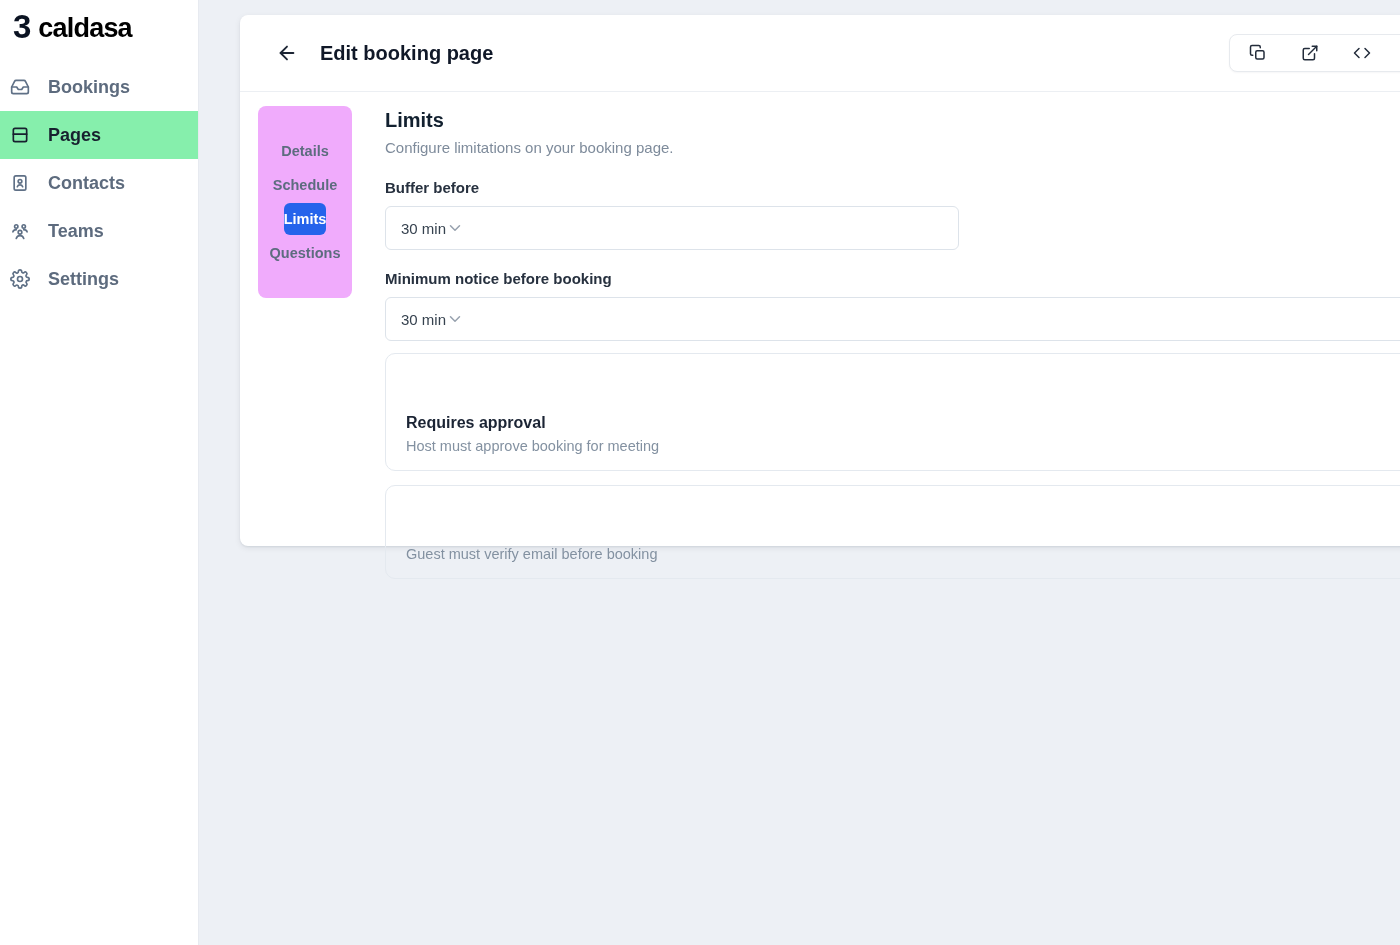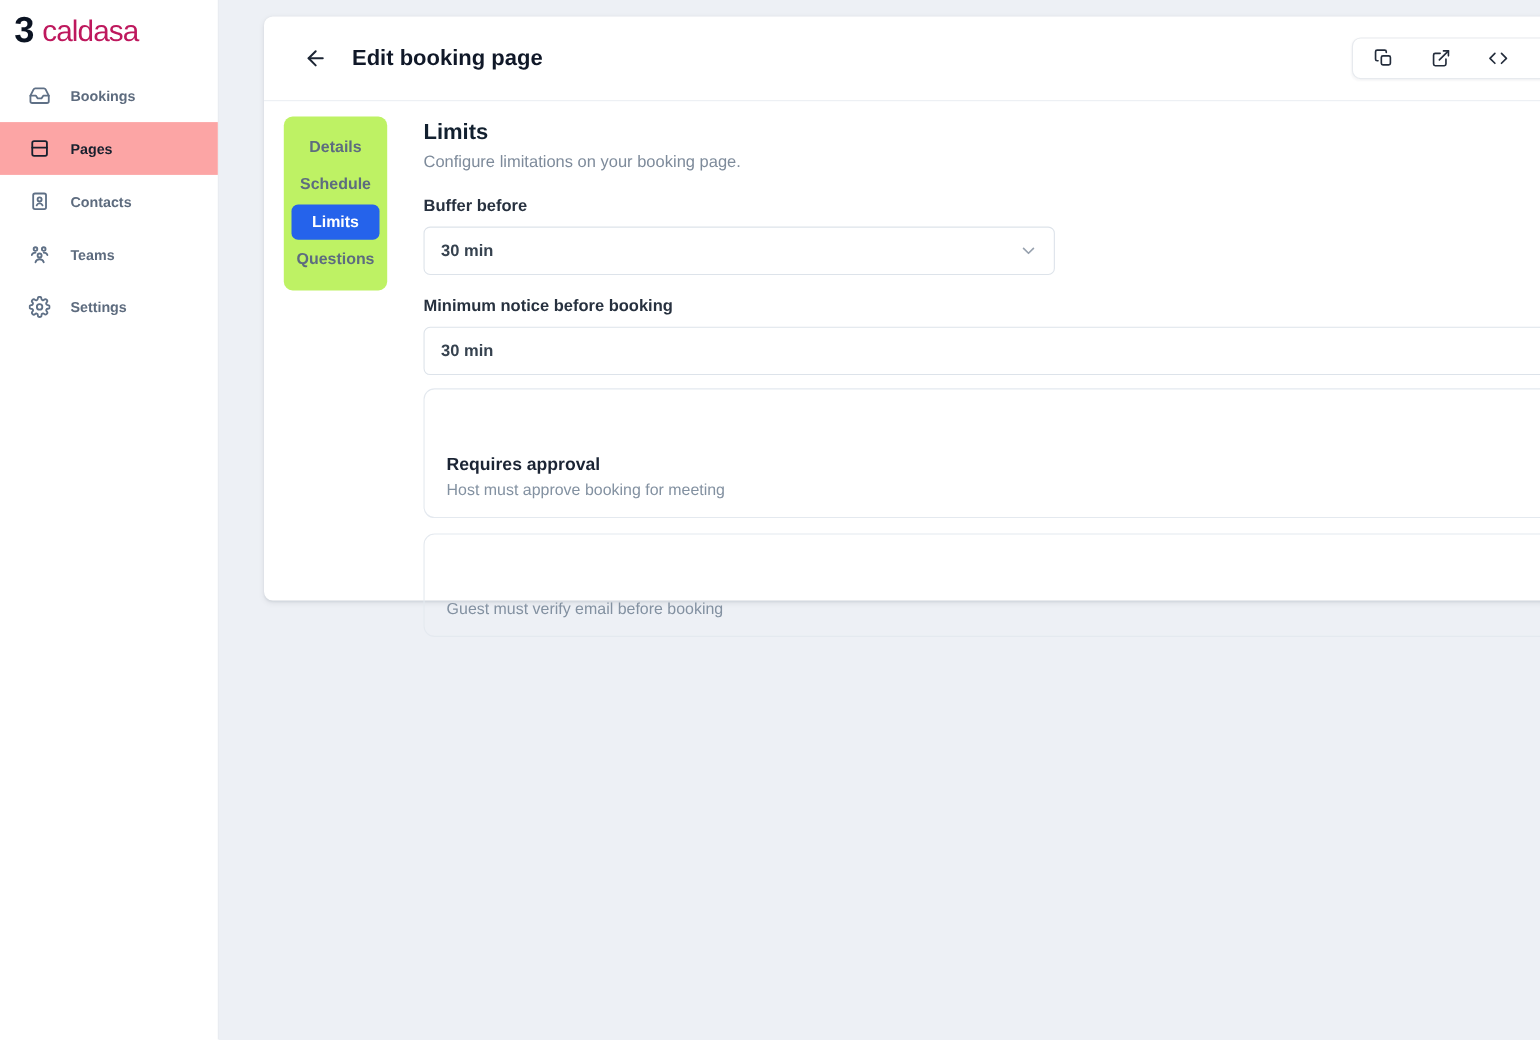--- a/index.html
+++ b/index.html
@@ -25,7 +25,7 @@
     transform:translateY(-2px);
   }
   .logo-text {
-    font-size:27px; font-weight:400; color:#be185d; letter-spacing:-0.8px;
+    font-size:27px; font-weight:700; color:#000000; letter-spacing:-0.8px;
   }
   .nav-item {
     display:flex; align-items:center; gap:18px;

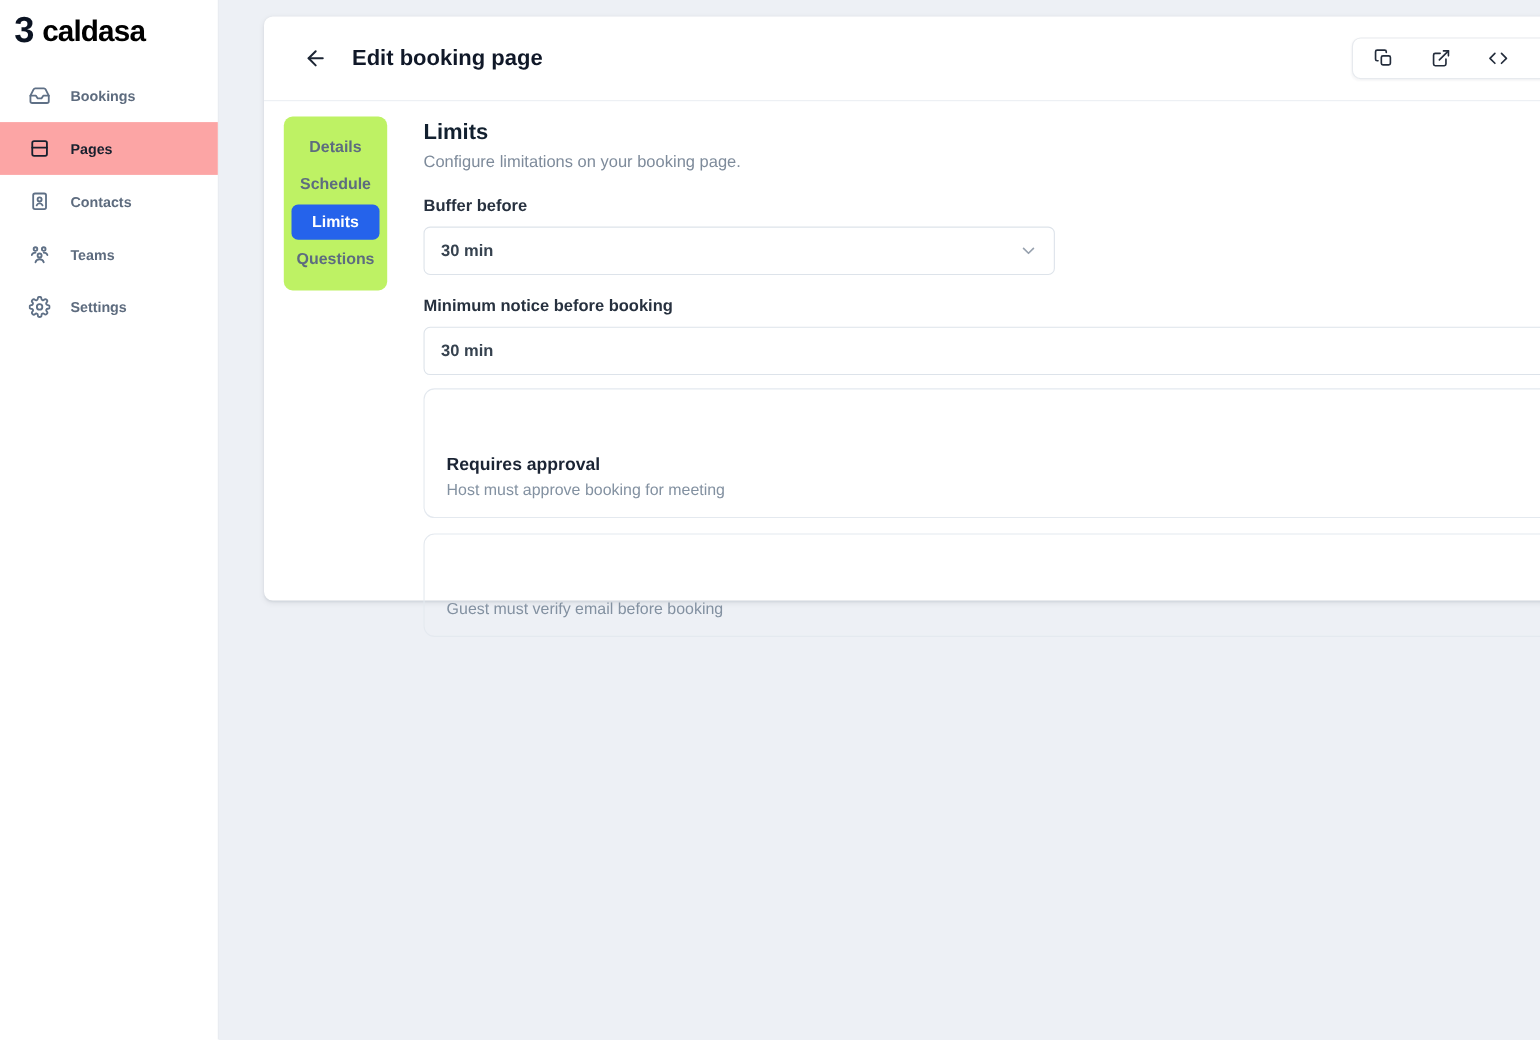--- a/index.html
+++ b/index.html
@@ -29,8 +29,8 @@
   }
   .nav-item {
     display:flex; align-items:center; gap:18px;
-    height:48px; padding-left:26px;
-    font-size:13px; font-weight:600; color:#5d6b7e;
+    height:48px; padding-left:10px;
+    font-size:18px; font-weight:600; color:#5d6b7e;
     cursor:pointer;
   }
   .nav-item svg { width:20px; height:20px; color:#5f7086; flex-shrink:0; }

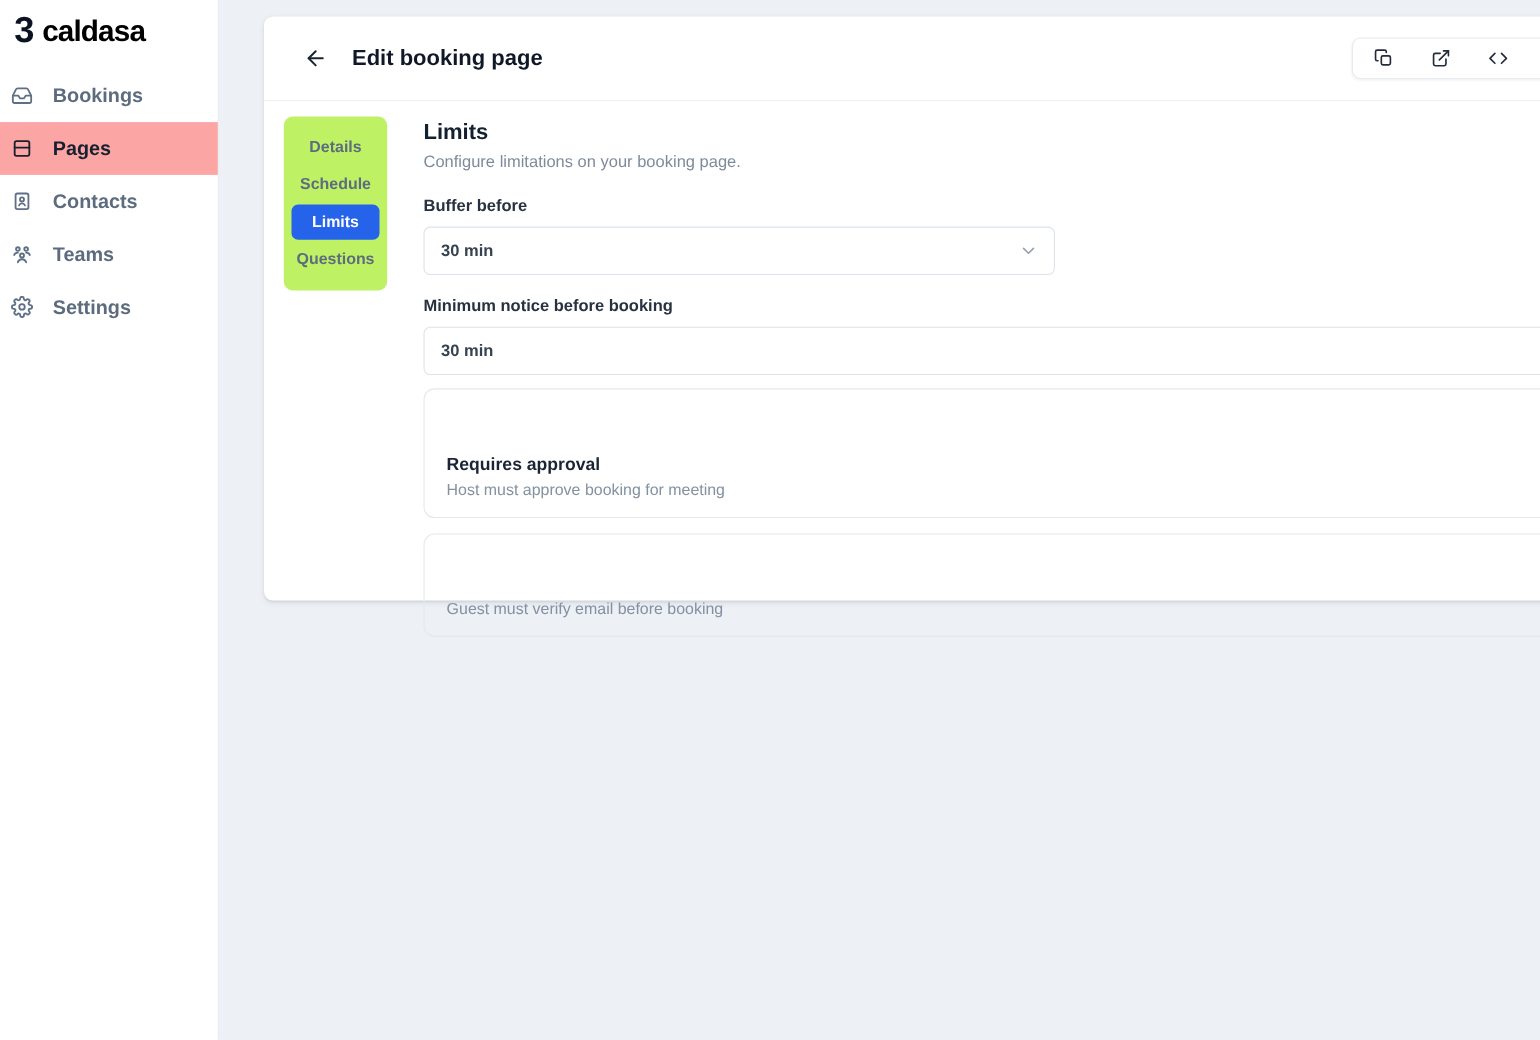--- a/index.html
+++ b/index.html
@@ -34,7 +34,7 @@
     cursor:pointer;
   }
   .nav-item svg { width:20px; height:20px; color:#5f7086; flex-shrink:0; }
-  .nav-item.active { background:#fca5a5; color:#17202e; }
+  .nav-item.active { background:#86efac; color:#17202e; }
   .nav-item.active svg { color:#17202e; }
 
   

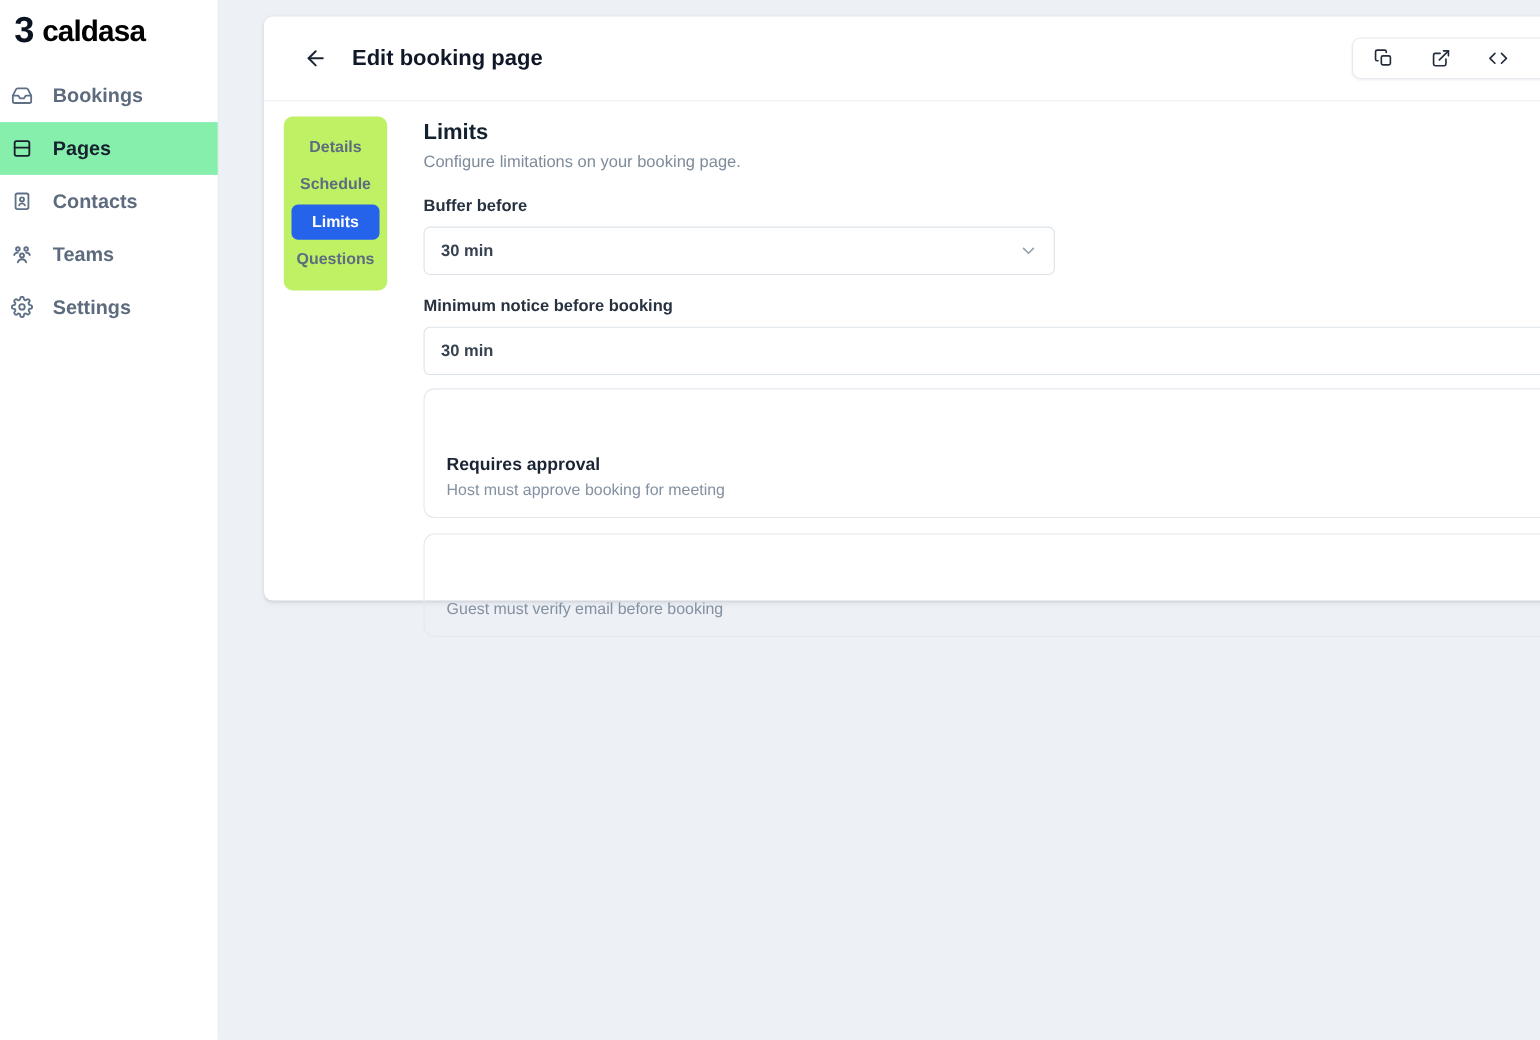--- a/index.html
+++ b/index.html
@@ -78,9 +78,9 @@
 
   
   .tab-rail {
-    width:94px; background:#bef264; border-radius:8px;
-    padding:12px 7px; display:flex; flex-direction:column; gap:2px;
-    align-self:flex-start; flex-shrink:0;
+    width:94px; background:#f0abfc; border-radius:8px;
+    padding:29px 7px; display:flex; flex-direction:column; gap:2px;
+    align-self:flex-start; flex-shrink:0;align-items:center;
   }
   .tab {
     height:32px; display:flex; align-items:center; justify-content:center;

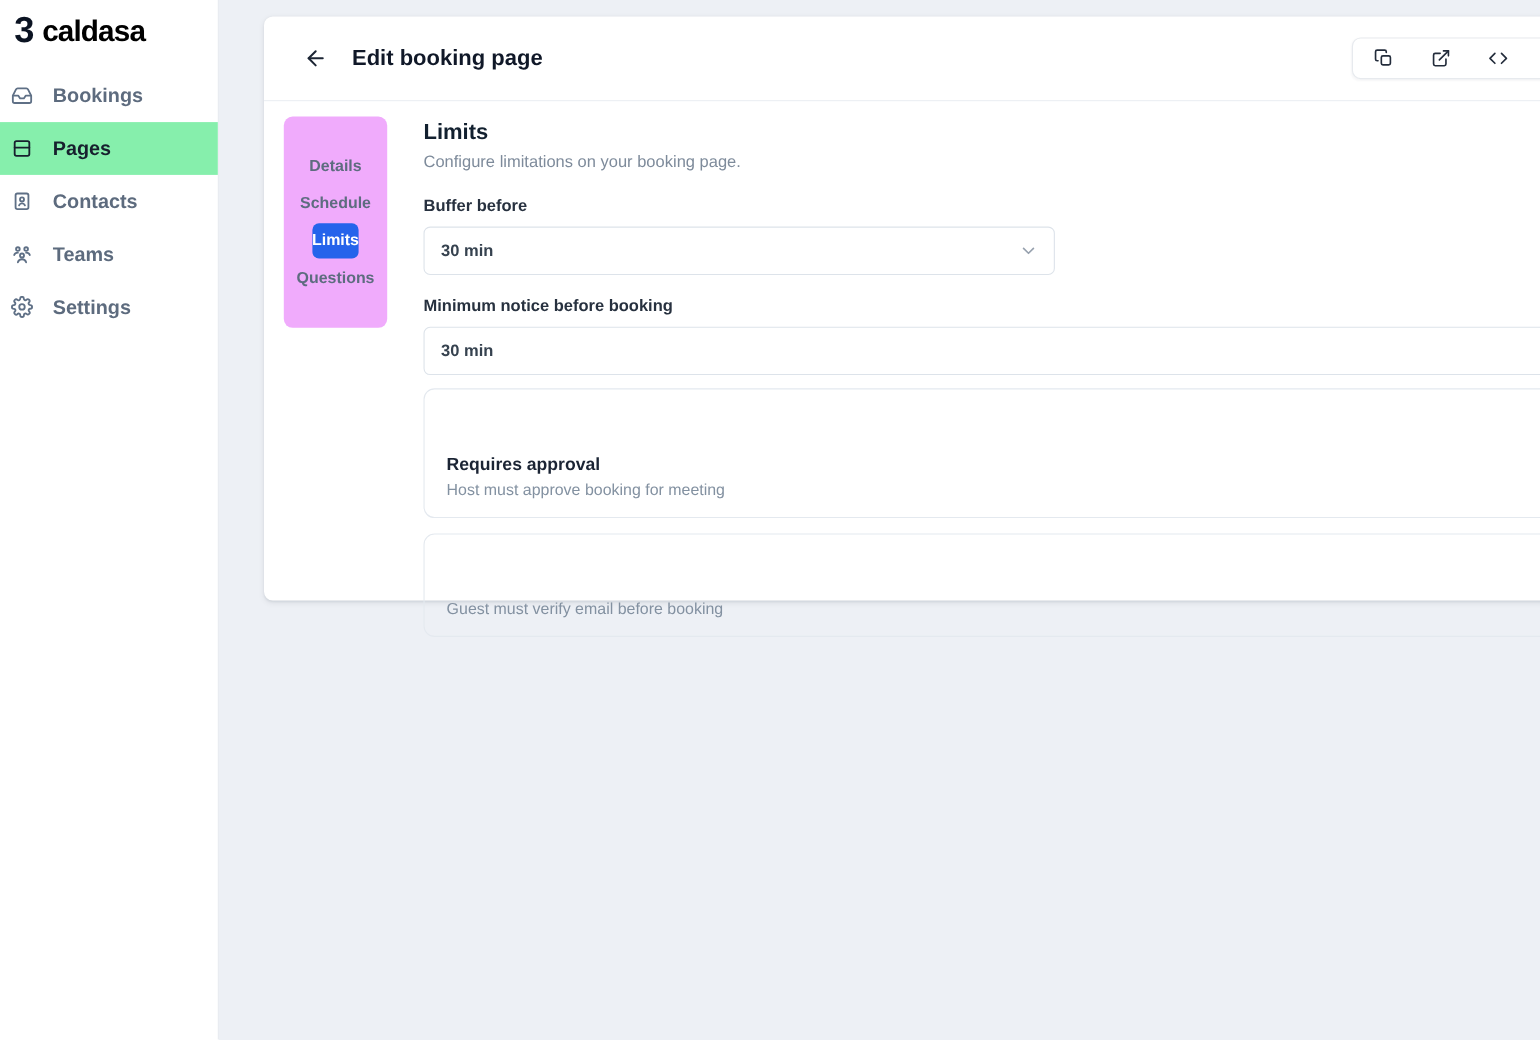--- a/index.html
+++ b/index.html
@@ -98,8 +98,8 @@
   .field-label { font-size:15px; font-weight:700; color:#27313f; margin-bottom:10px; }
   .select {
     height:44px; border:1px solid #dde3ea; border-radius:6px; background:#fff;
-    display:flex; align-items:center; justify-content:space-between;
-    padding:0 14px 0 15px; font-size:15px; color:#36424f; cursor:pointer;font-weight:bold;
+    display:flex; align-items:center; justify-content:flex-start;
+    padding:0 14px 0 15px; font-size:15px; color:#36424f; cursor:pointer;
   }
   .select svg { width:18px; height:18px; color:#97a1ae; }
   .field-block { margin-bottom:12px; }

